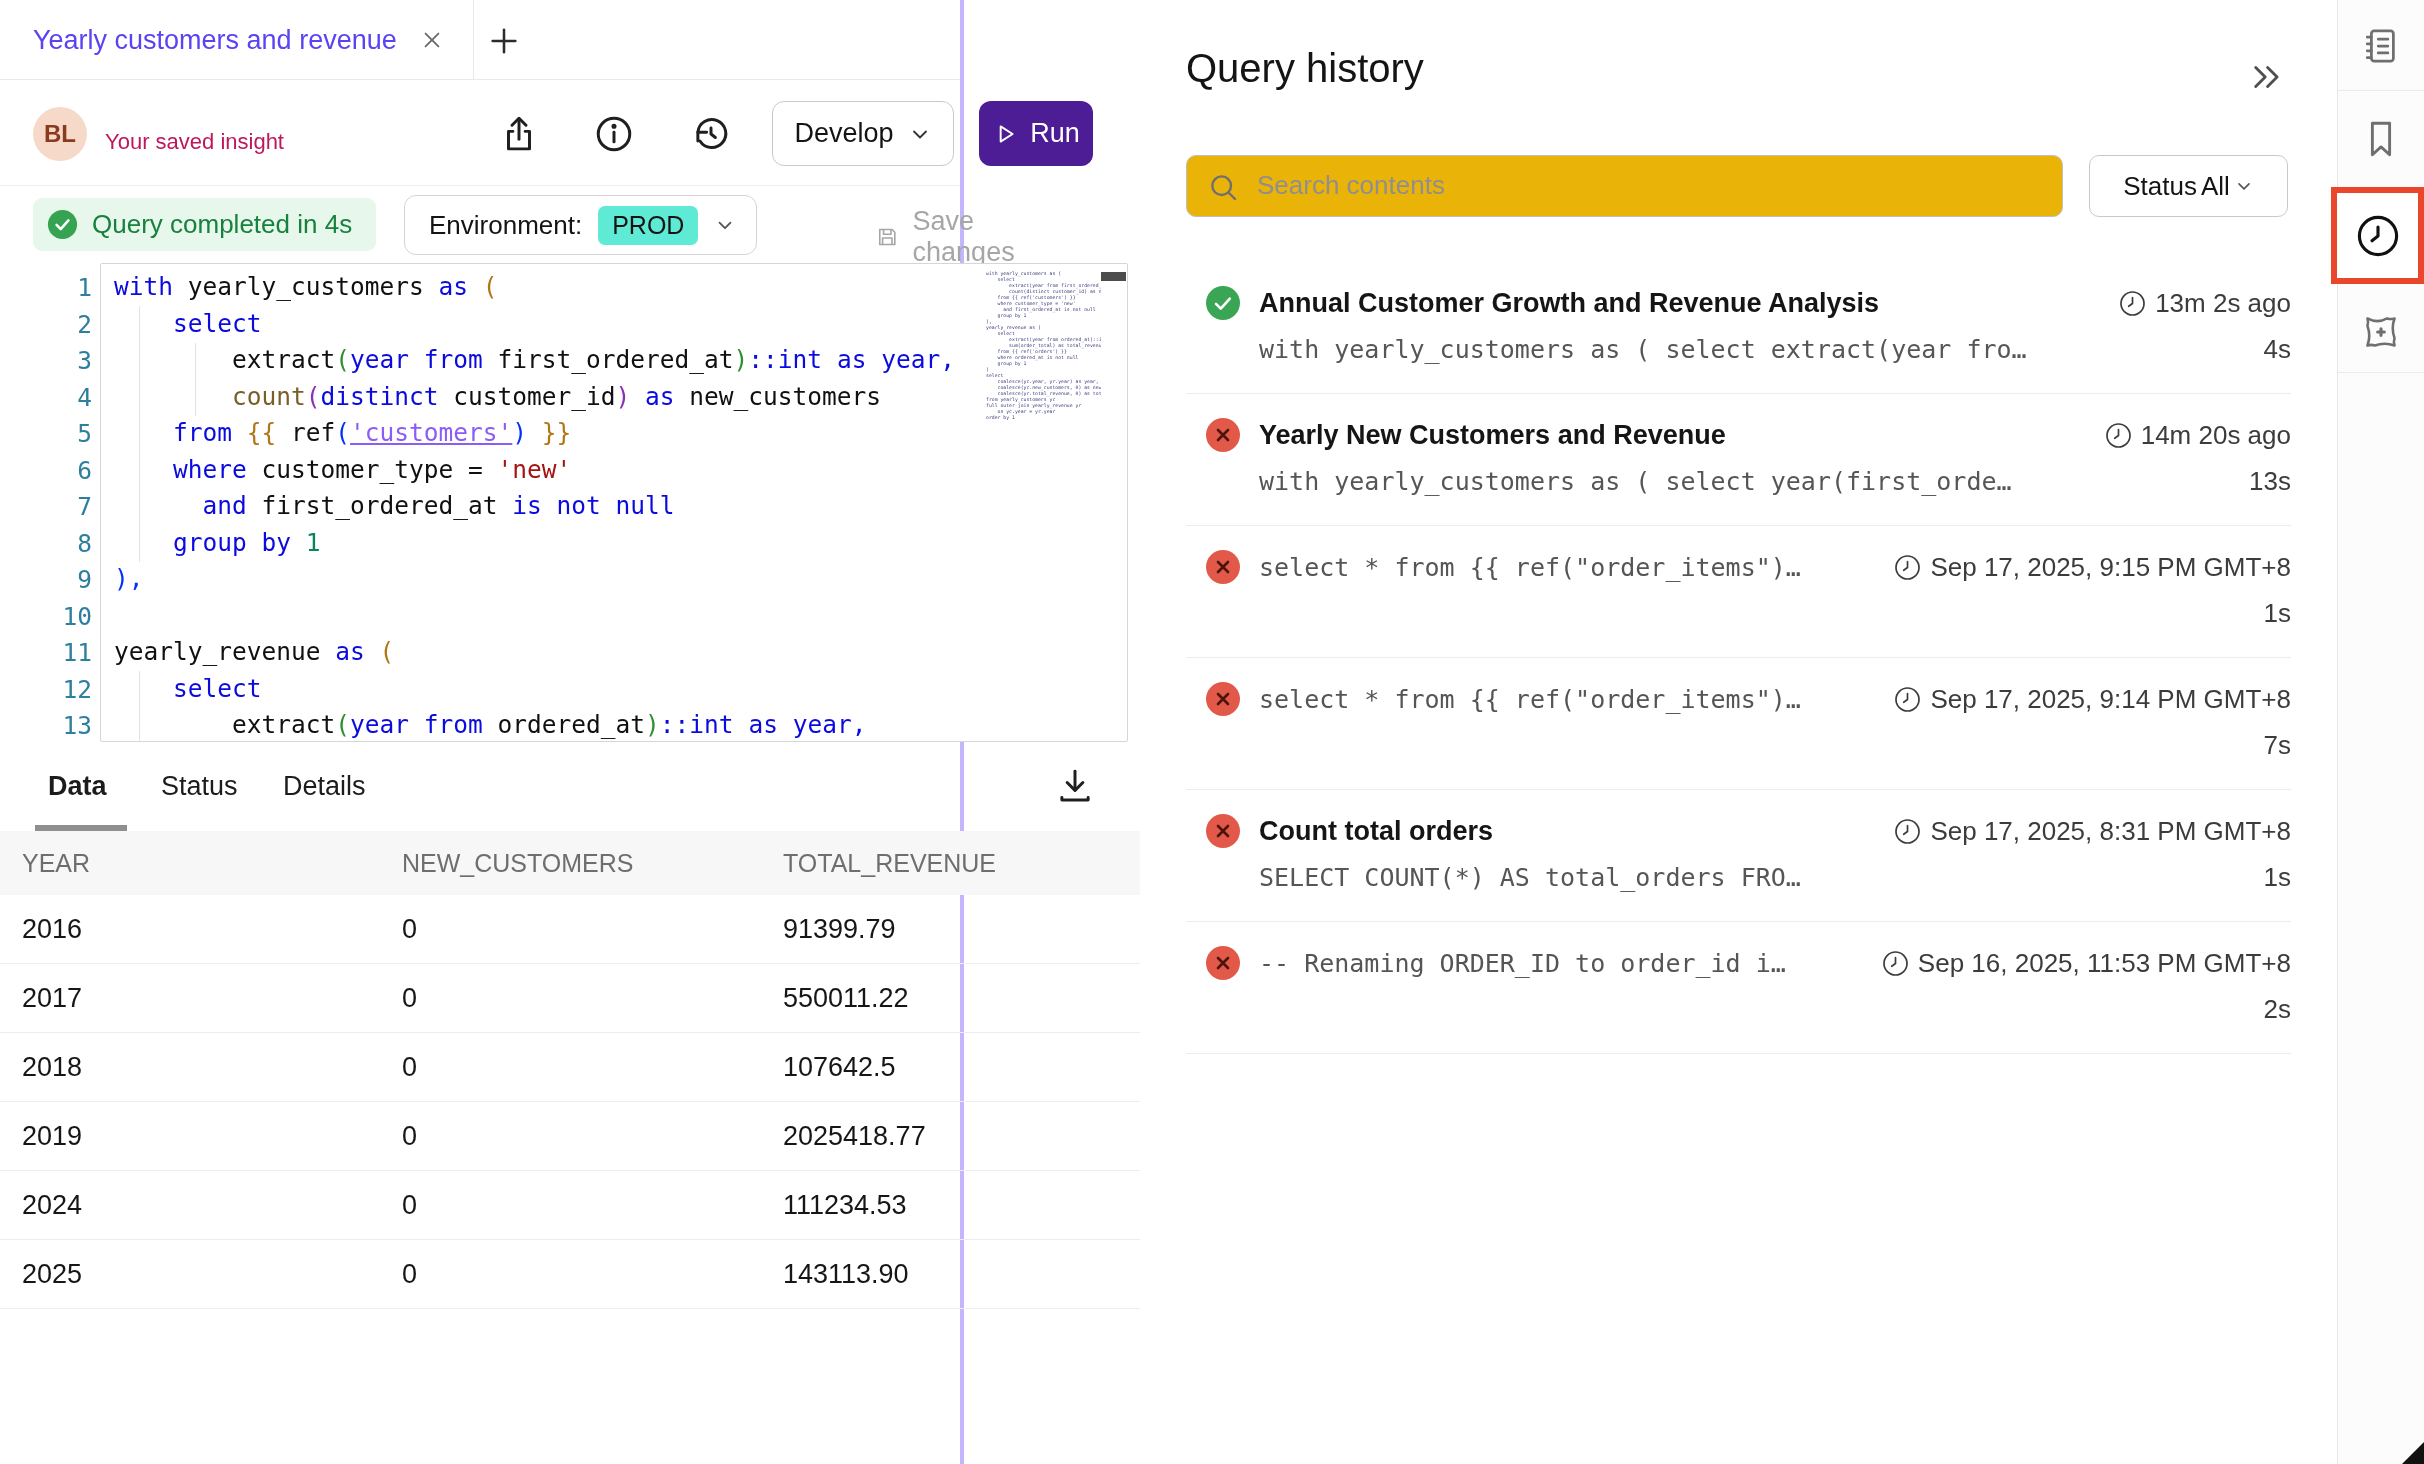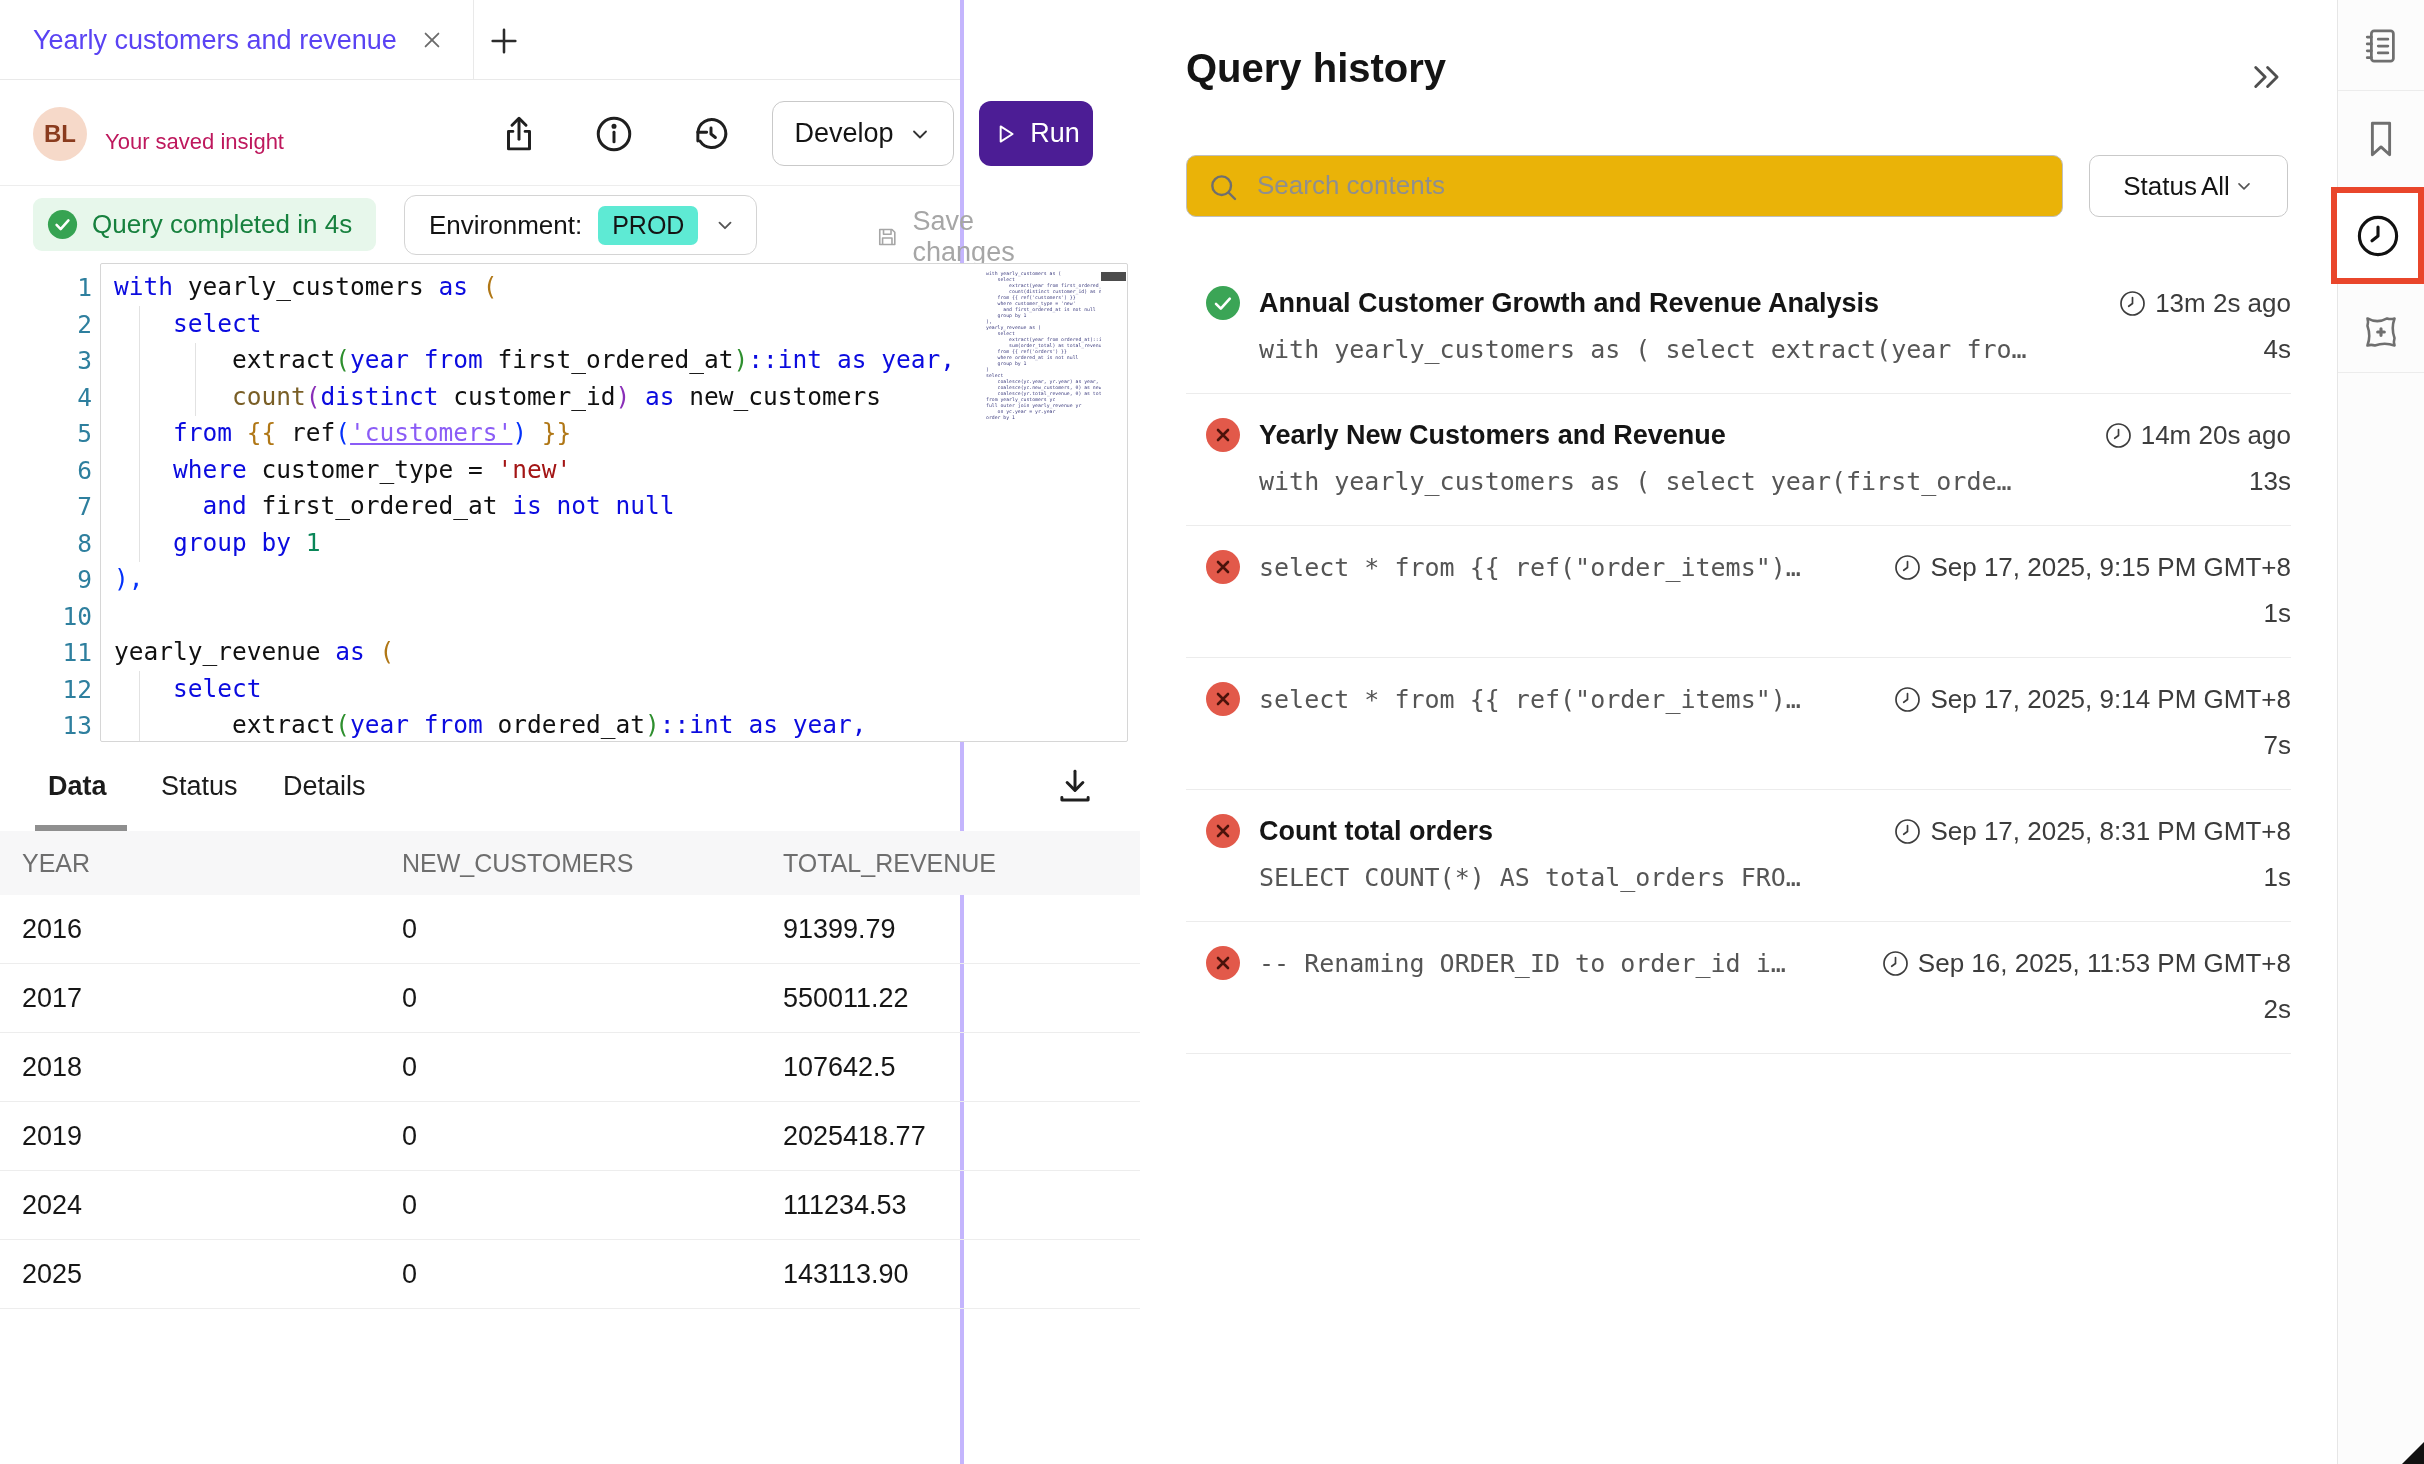--- a/index.html
+++ b/index.html
@@ -60,7 +60,7 @@
 
   
   .history { position:absolute; left:1141px; top:0; width:1196px; height:1464px; }
-  .h-heading { position:absolute; left:45px; top:46px; font-size:40px; font-weight:bold; color:#141414; }
+  .h-heading { position:absolute; left:45px; top:46px; font-size:40px; font-weight:normal; color:#141414; }
   .h-collapse { position:absolute; left:1106px; top:58px; width:38px; height:38px; color:#4f4f4f; cursor:pointer; }
   .h-search { position:absolute; left:45px; top:155px; width:877px; height:62px; border:1.5px solid #bfbfbf; border-radius:10px; background:#eab308; }
   .h-search svg { position:absolute; left:20px; top:15px; width:32px; height:32px; color:#6f6f6f; }

